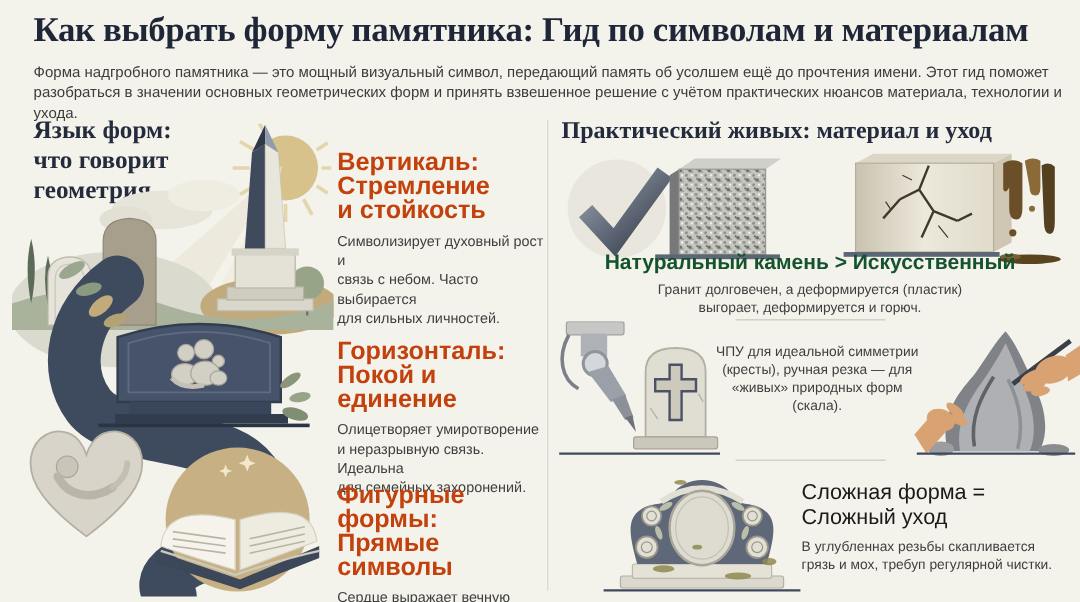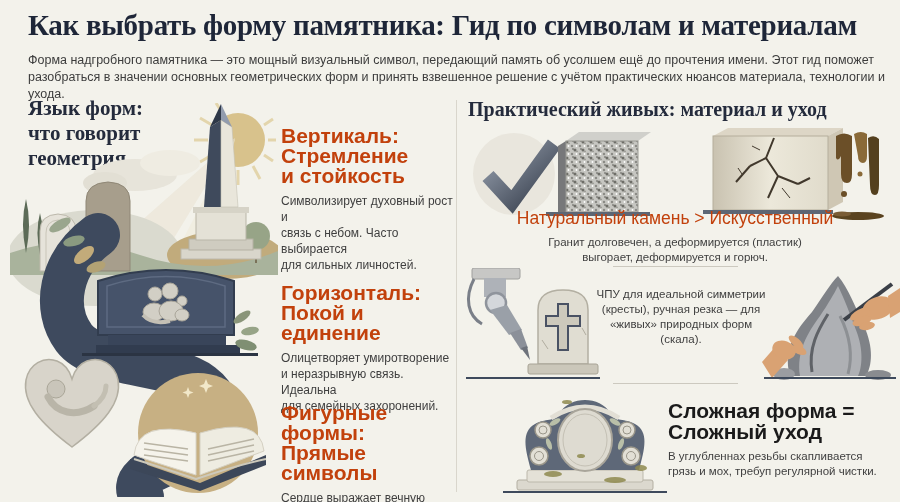--- a/index.html
+++ b/index.html
@@ -42,7 +42,7 @@
   .feature p  { margin-top:7px; font-size:12px; line-height:16px; color:#3f3f3f; }
 
   .rs-text { position:absolute; text-align:center; }
-  .rs-text h3 { font-size:17.5px; line-height:21px; font-weight:400; color:#c2410c; }
+  .rs-text h3 { font-size:17.5px; line-height:21px; font-weight:700; color:#14532d; }
   .rs-text p  { margin-top:6px; font-size:11.5px; line-height:15px; color:#3f3f3f; }
 
   .rs3-text { position:absolute; left:668px; top:400px; width:225px; text-align:left; }

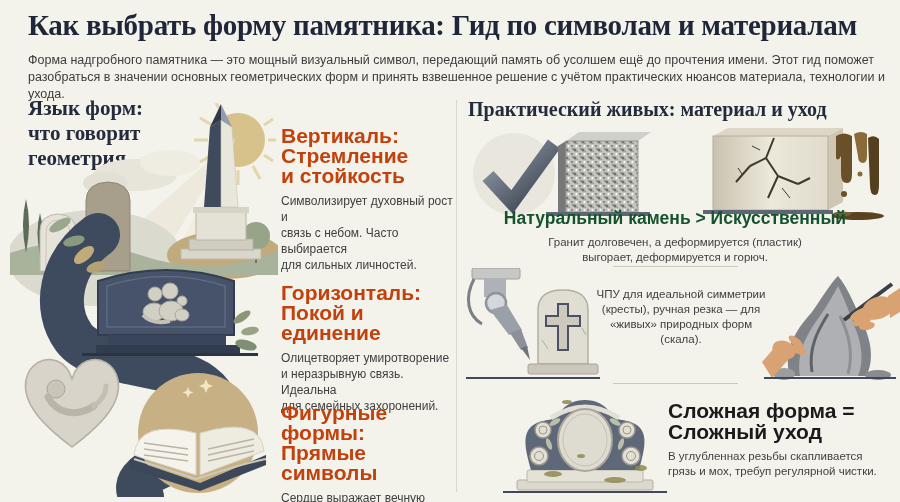--- a/index.html
+++ b/index.html
@@ -46,7 +46,7 @@
   .rs-text p  { margin-top:6px; font-size:11.5px; line-height:15px; color:#3f3f3f; }
 
   .rs3-text { position:absolute; left:668px; top:400px; width:225px; text-align:left; }
-  .rs3-text h3 { font-size:21px; line-height:21px; font-weight:700; color:#1a1a1a; }
+  .rs3-text h3 { font-size:18px; line-height:21px; font-weight:400; color:#1a1a1a; }
   .rs3-text p  { margin-top:7px; font-size:11.5px; line-height:15px; color:#3f3f3f; }
 
   svg { position:absolute; display:block; }

